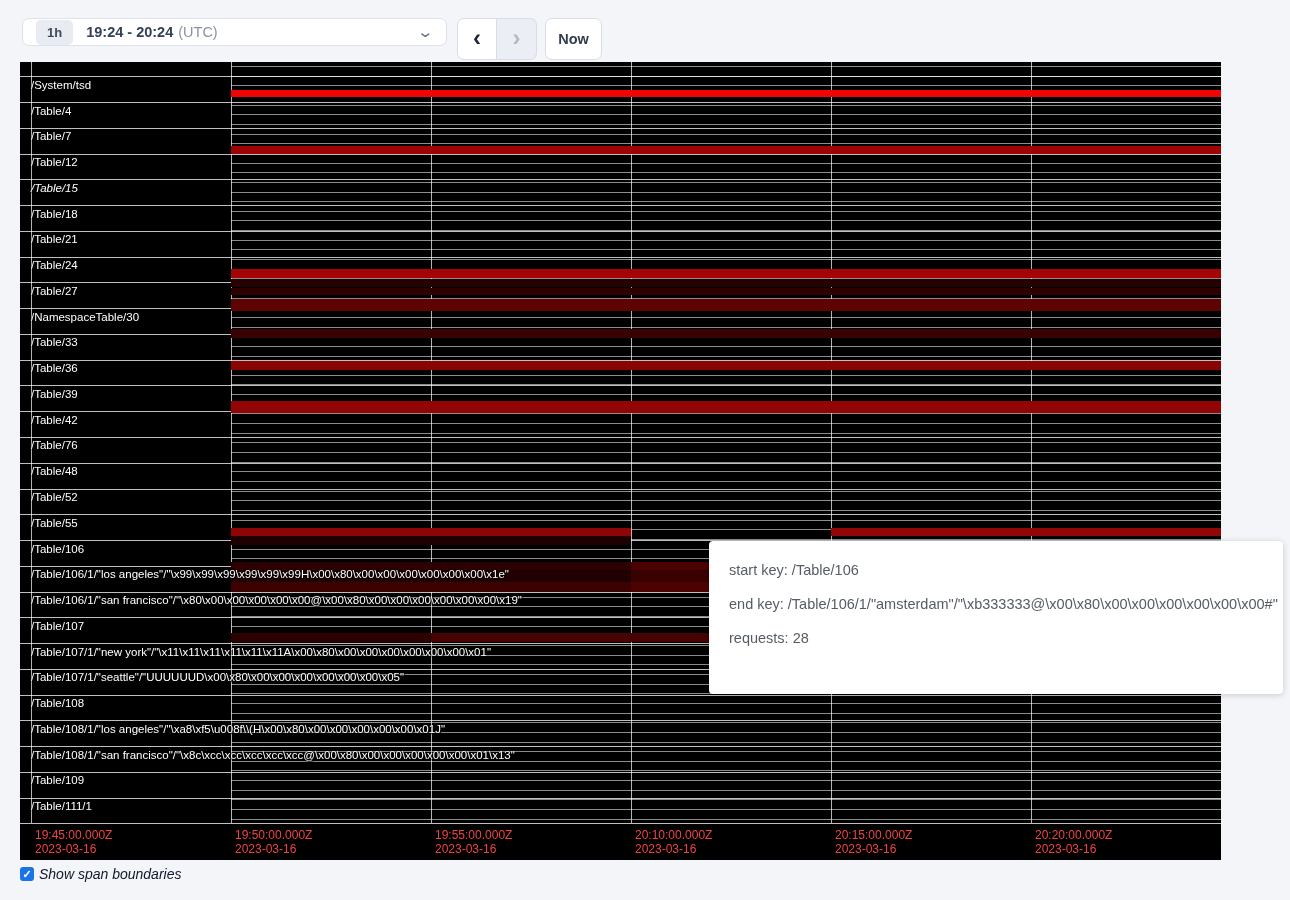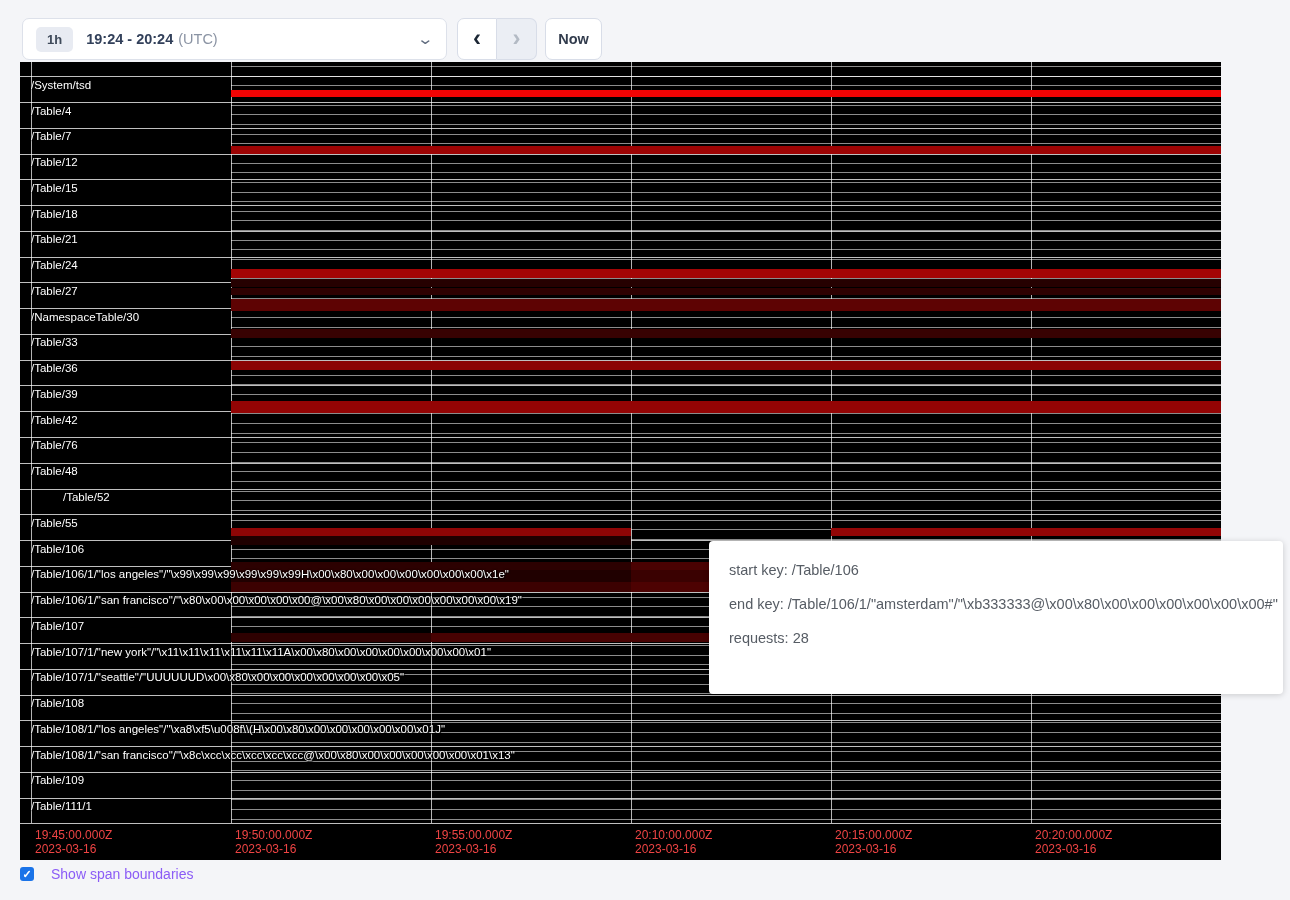--- a/index.html
+++ b/index.html
@@ -8,7 +8,7 @@
         font-family:"Liberation Sans", sans-serif;}
 
   
-  #time-selector{position:absolute;left:22px;top:18px;width:425px;height:42px;background:#fff;
+  #time-selector{position:absolute;left:22px;top:18px;width:425px;height:28px;background:#fff;
     border:1px solid #dde1ea;border-radius:7px;display:flex;align-items:center;cursor:pointer;}
   #range-badge{margin-left:13px;background:#e8ebf2;border-radius:5px;padding:5px 11px;
     font-size:13px;font-weight:700;color:#3f4a5a;}

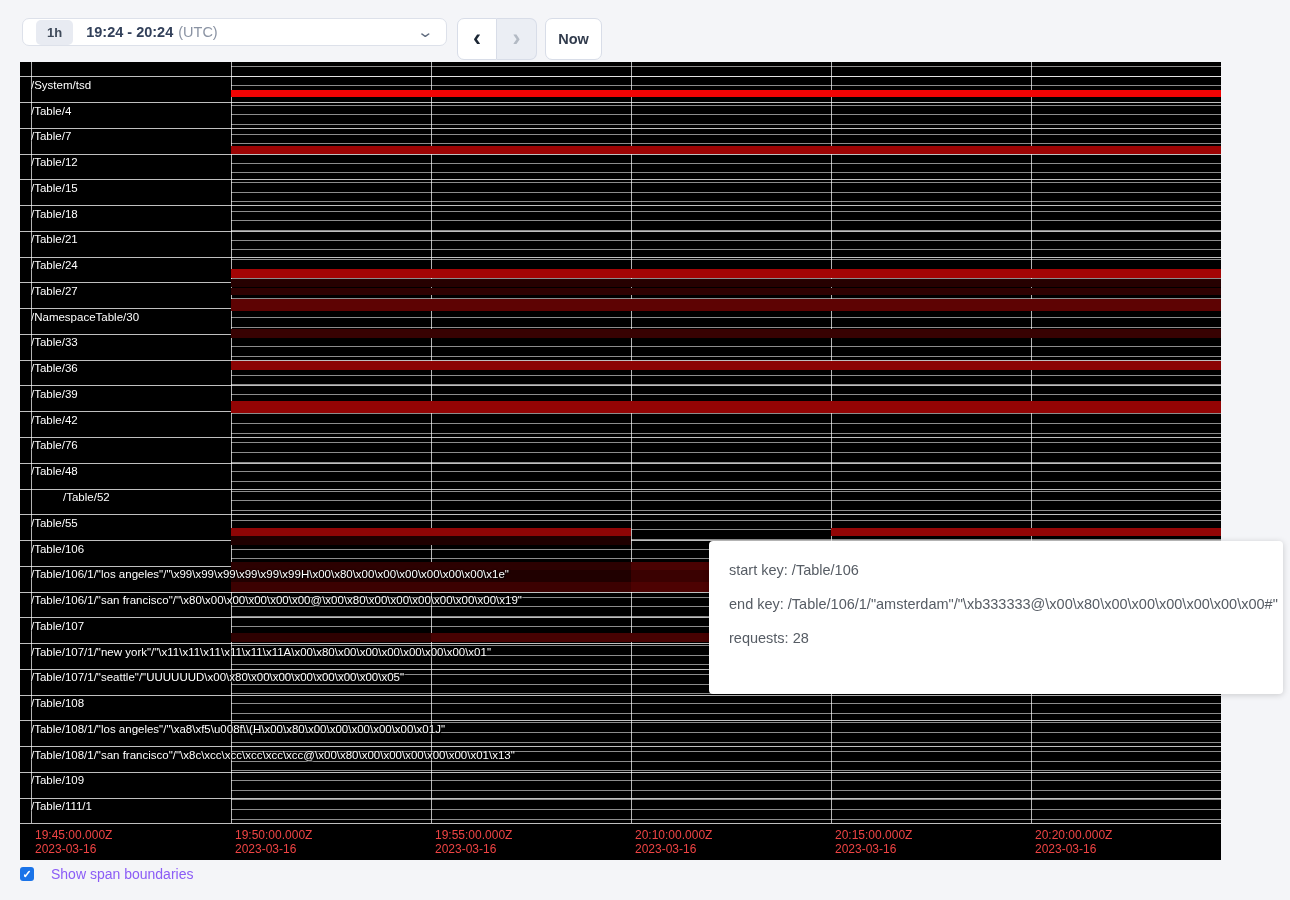--- a/index.html
+++ b/index.html
@@ -215,7 +215,7 @@
       <div class="row-label" style="left: 11px; top: 42.6px;">/Table/4</div>
       <div class="row-label" style="left: 11px; top: 68.3px;">/Table/7</div>
       <div class="row-label" style="left: 11px; top: 94.1px;">/Table/12</div>
-      <div class="row-label" style="left: 11px; top: 119.8px;">/Table/15</div>
+      <div class="row-label" style="left: 11px; top: 119.8px; font-style: italic;">/Table/15</div>
       <div class="row-label" style="left: 11px; top: 145.6px;">/Table/18</div>
       <div class="row-label" style="left: 11px; top: 171.4px;">/Table/21</div>
       <div class="row-label" style="left: 11px; top: 197.1px;">/Table/24</div>

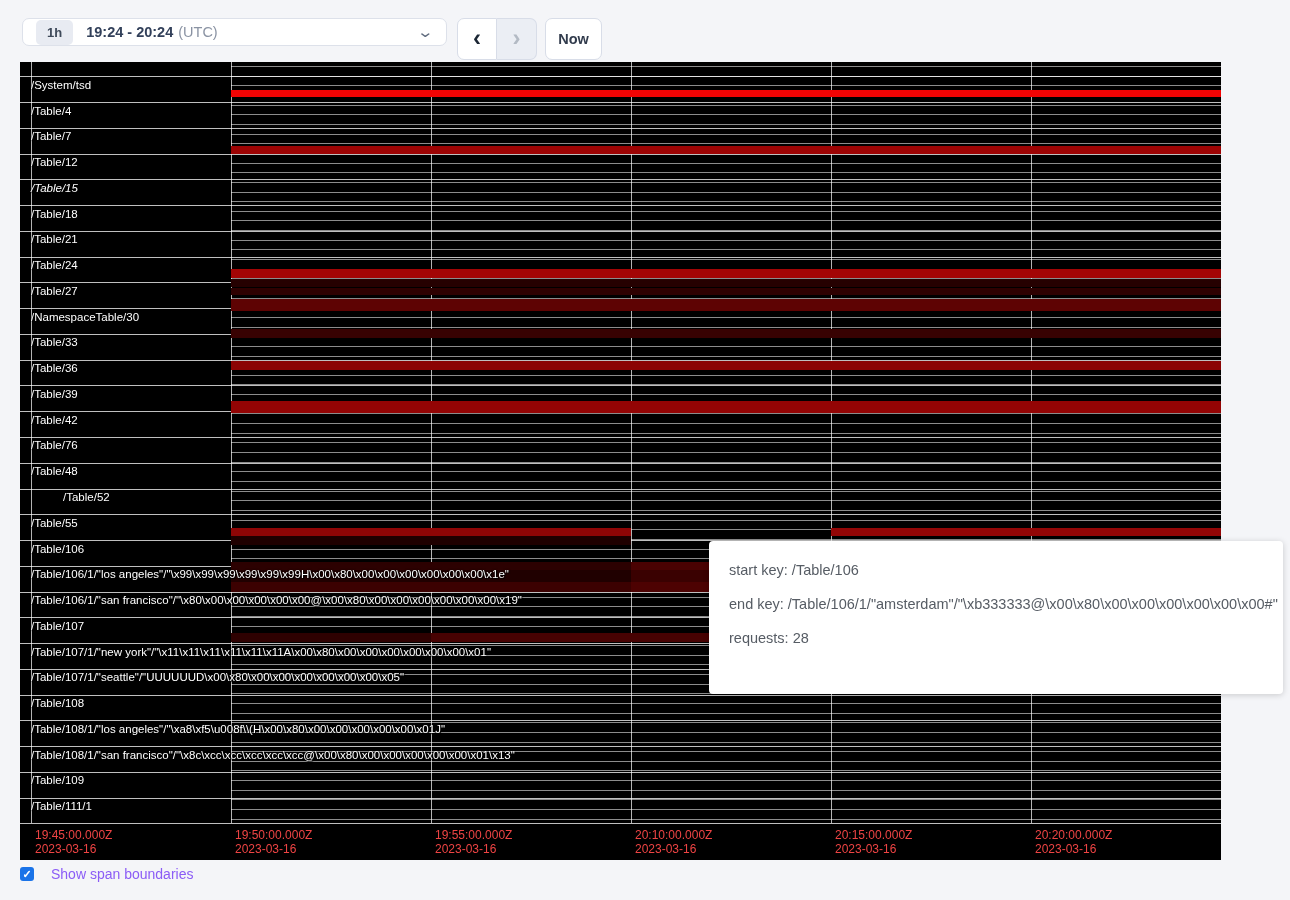--- a/index.html
+++ b/index.html
@@ -227,7 +227,7 @@
       <div class="row-label" style="left: 11px; top: 351.7px;">/Table/42</div>
       <div class="row-label" style="left: 11px; top: 377.4px;">/Table/76</div>
       <div class="row-label" style="left: 11px; top: 403.2px;">/Table/48</div>
-      <div class="row-label" style="left: 11px; top: 429px; margin-left: 32px;">/Table/52</div>
+      <div class="row-label" style="left: 11px; top: 429px;">/Table/52</div>
       <div class="row-label" style="left: 11px; top: 454.7px;">/Table/55</div>
       <div class="row-label" style="left: 11px; top: 480.5px;">/Table/106</div>
       <div class="row-label" style="left: 11px; top: 506.2px;">/Table/106/1/"los angeles"/"\x99\x99\x99\x99\x99\x99H\x00\x80\x00\x00\x00\x00\x00\x00\x1e"</div>

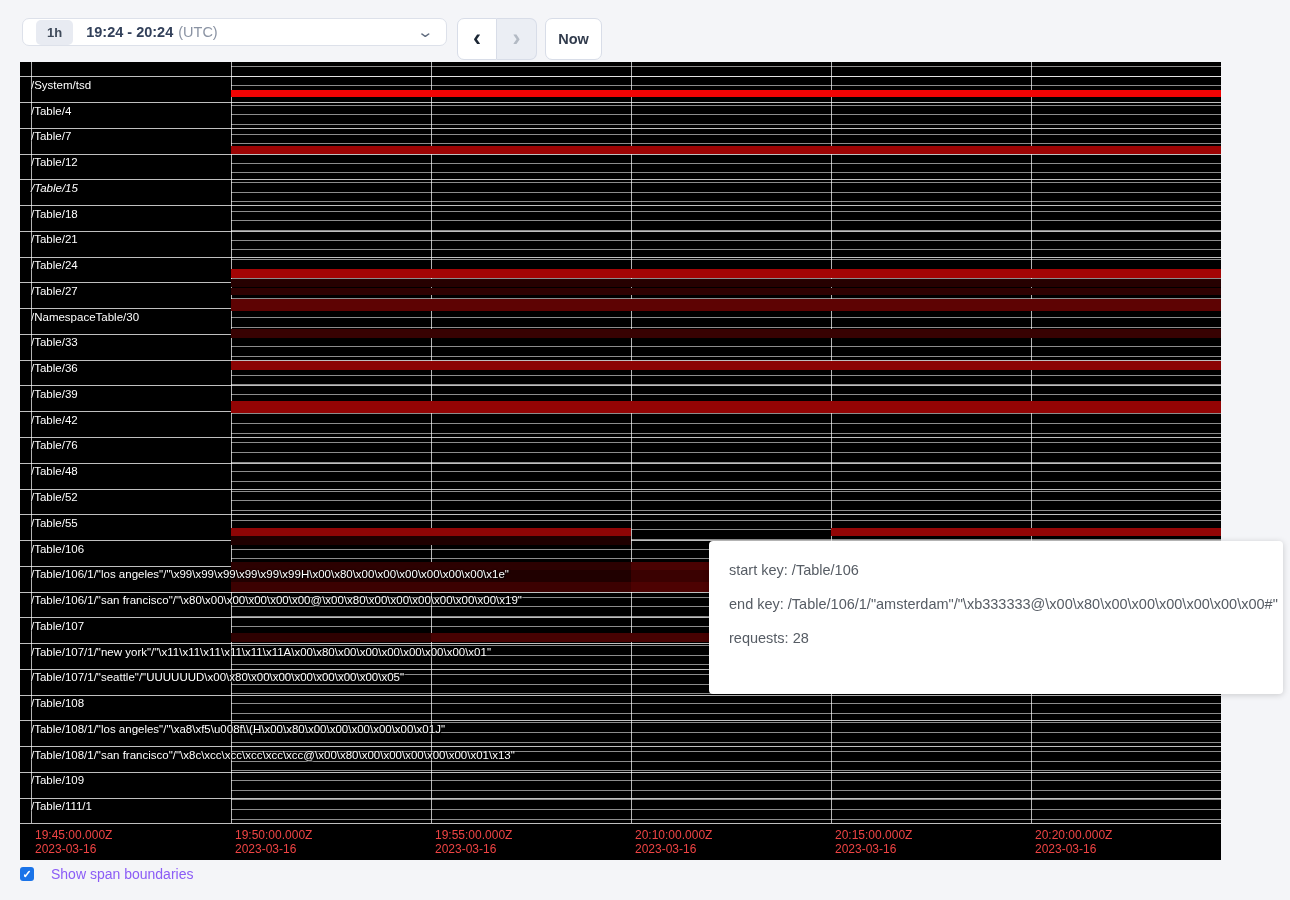--- a/index.html
+++ b/index.html
@@ -48,7 +48,7 @@
   #span-checkbox{width:14px;height:14px;background:#1a73e8;border-radius:3px;color:#fff;
     font-size:11px;font-weight:700;display:flex;align-items:center;justify-content:center;
     cursor:pointer;line-height:14px;}
-  #span-checkbox-label{margin-left:17px;font-size:14px;color:#8b5cf6;}
+  #span-checkbox-label{margin-left:5px;font-size:14px;color:#0f172a;font-style:italic;}
 </style>
 </head>
 <body>

